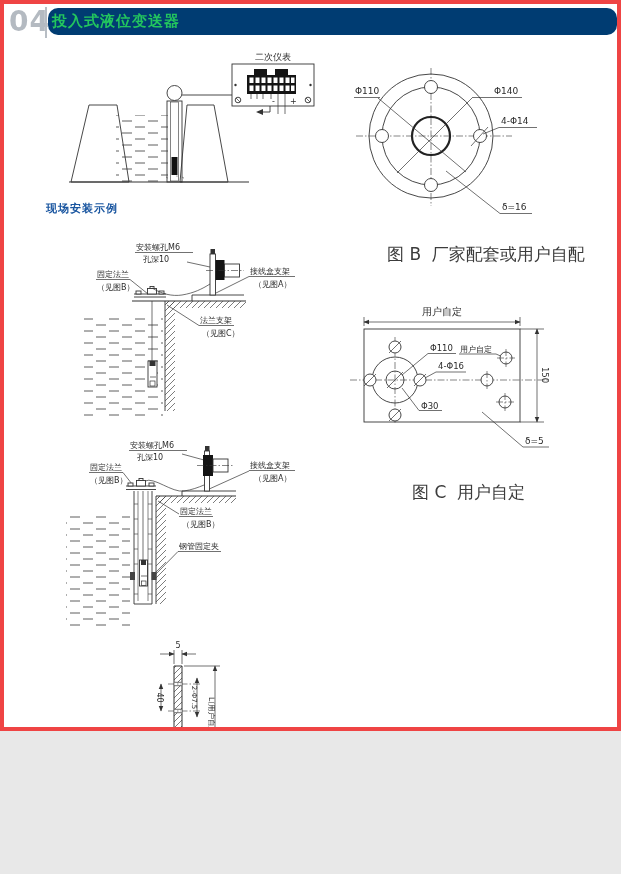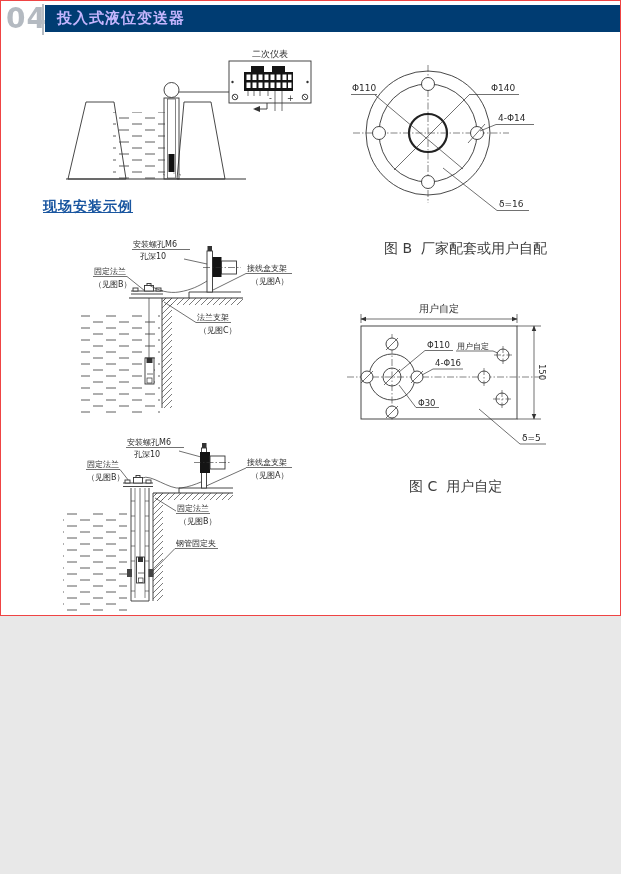--- a/index.html
+++ b/index.html
@@ -4,8 +4,8 @@
 <style>
   html,body { margin:0; padding:0; background:#e8e8e8; }
   .page {
-    position:relative; width:621px; height:616px; margin:0 auto;
-    background:#ffffff; border:1px solid #ef4444; box-sizing:border-box;
+    position:relative; width:621px; height:731px; margin:0 auto;
+    background:#ffffff; border:4px solid #ef4444; box-sizing:border-box;
     font-family:"DejaVu Sans","Liberation Sans",sans-serif; overflow:hidden;
   }
   .page-num {

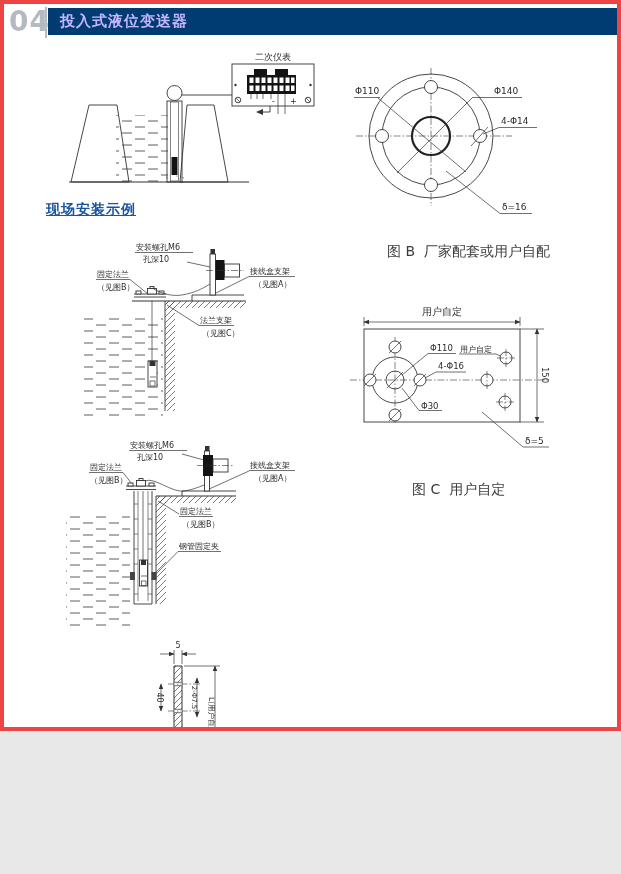--- a/index.html
+++ b/index.html
@@ -15,8 +15,8 @@
   .head-divider { position:absolute; left:41px; top:3px; width:2px; height:31px; background:#b7bdc4; }
   .banner {
     position:absolute; left:44px; top:4px; right:0; height:27px; background:#003c72;
-    color:#c4b5fd; display:flex; align-items:center; font-size:15px; font-weight:bold;
-    padding-left:12px; box-sizing:border-box; letter-spacing:1px;
+    color:#22c55e; display:flex; align-items:center; font-size:15px; font-weight:bold;
+    padding-left:4px; box-sizing:border-box; letter-spacing:1px;border-radius:10px;
   }
   .heading { position:absolute; left:42px; top:197px; font-size:14px; font-weight:bold; color:#1a56a0; letter-spacing:1px;text-decoration:underline; }
   .caption { position:absolute; font-size:14px; color:#3c3c3c; white-space:pre; }

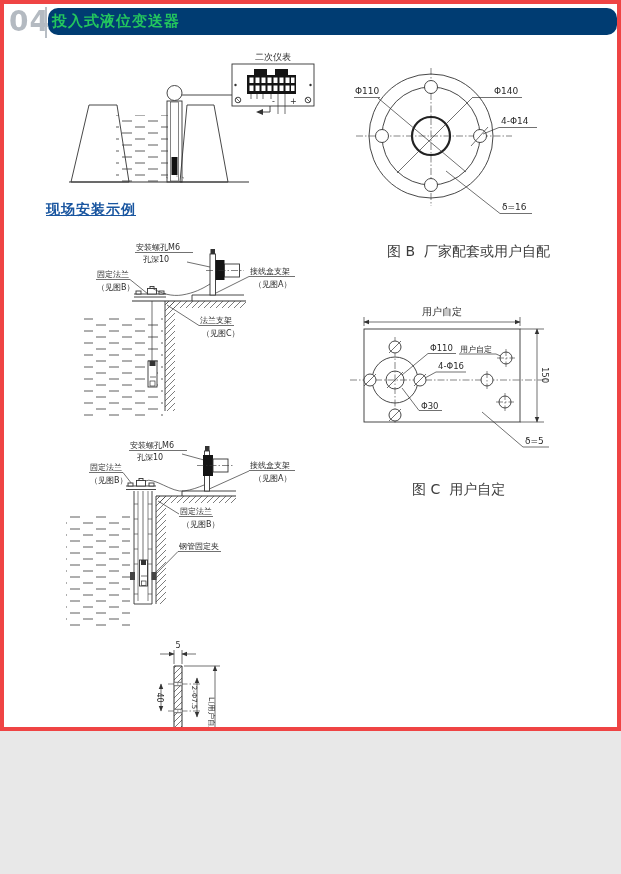--- a/index.html
+++ b/index.html
@@ -18,7 +18,7 @@
     color:#22c55e; display:flex; align-items:center; font-size:15px; font-weight:bold;
     padding-left:4px; box-sizing:border-box; letter-spacing:1px;border-radius:10px;
   }
-  .heading { position:absolute; left:42px; top:197px; font-size:14px; font-weight:bold; color:#1a56a0; letter-spacing:1px;text-decoration:underline; }
+  .heading { position:absolute; left:42px; top:197px; font-size:11px; font-weight:bold; color:#1a56a0; letter-spacing:1px; }
   .caption { position:absolute; font-size:14px; color:#3c3c3c; white-space:pre; }
   #cap-b { left:383px; top:239px; }
   #cap-c { left:408px; top:477px; }

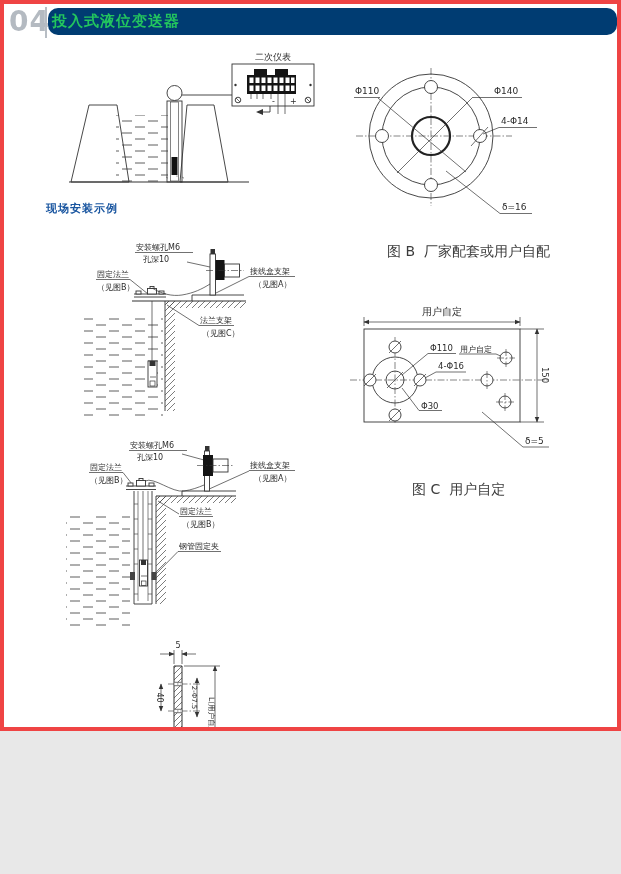--- a/index.html
+++ b/index.html
@@ -19,7 +19,7 @@
     padding-left:4px; box-sizing:border-box; letter-spacing:1px;border-radius:10px;
   }
   .heading { position:absolute; left:42px; top:197px; font-size:11px; font-weight:bold; color:#1a56a0; letter-spacing:1px; }
-  .caption { position:absolute; font-size:14px; color:#3c3c3c; white-space:pre; }
+  .caption { position:absolute; font-size:17px; color:#3c3c3c; white-space:pre; }
   #cap-b { left:383px; top:239px; }
   #cap-c { left:408px; top:477px; }
   svg.draw { position:absolute; left:0; top:0; }

